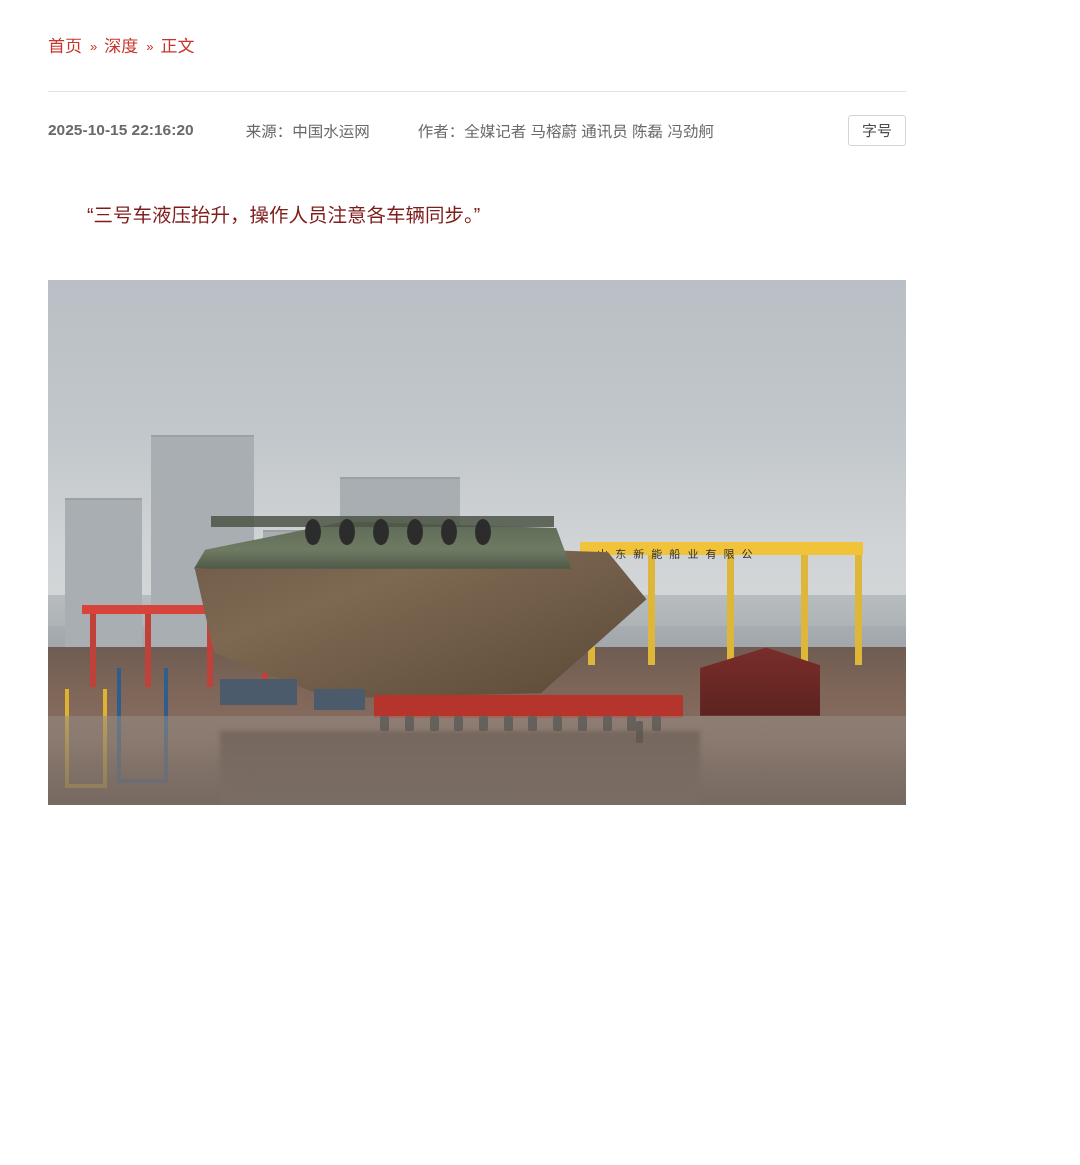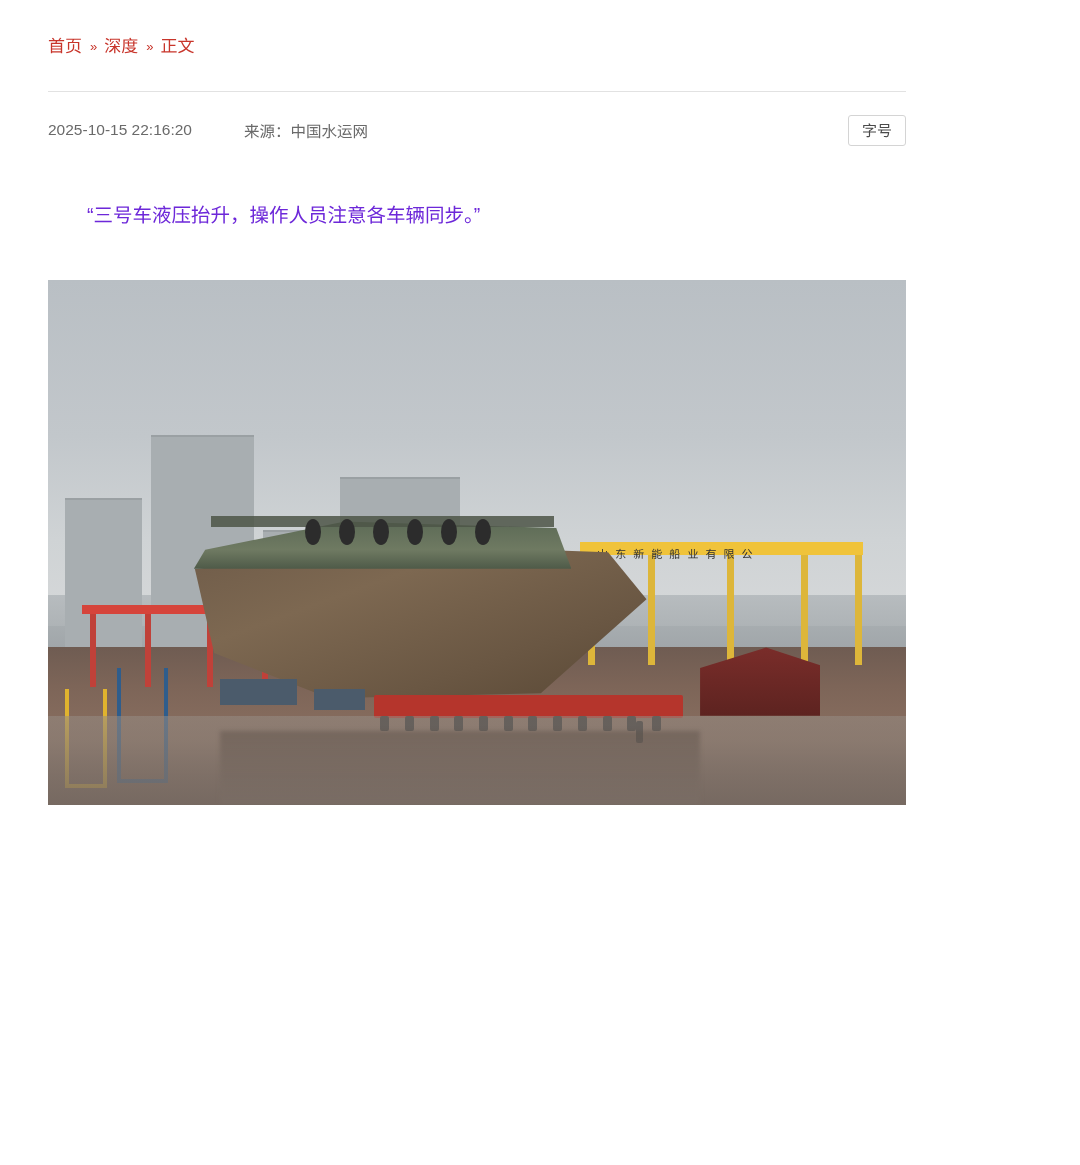--- a/index.html
+++ b/index.html
@@ -69,7 +69,7 @@
     color: #6a6a6a;
     gap: 0;
   }
-  .meta-date { margin-right: 52px; }
+  .meta-date { margin-right: 52px; font-weight: bold; }
   .meta-source { margin-right: 48px; }
   .meta-source .label,
   .meta-author .label { color: #6a6a6a; }

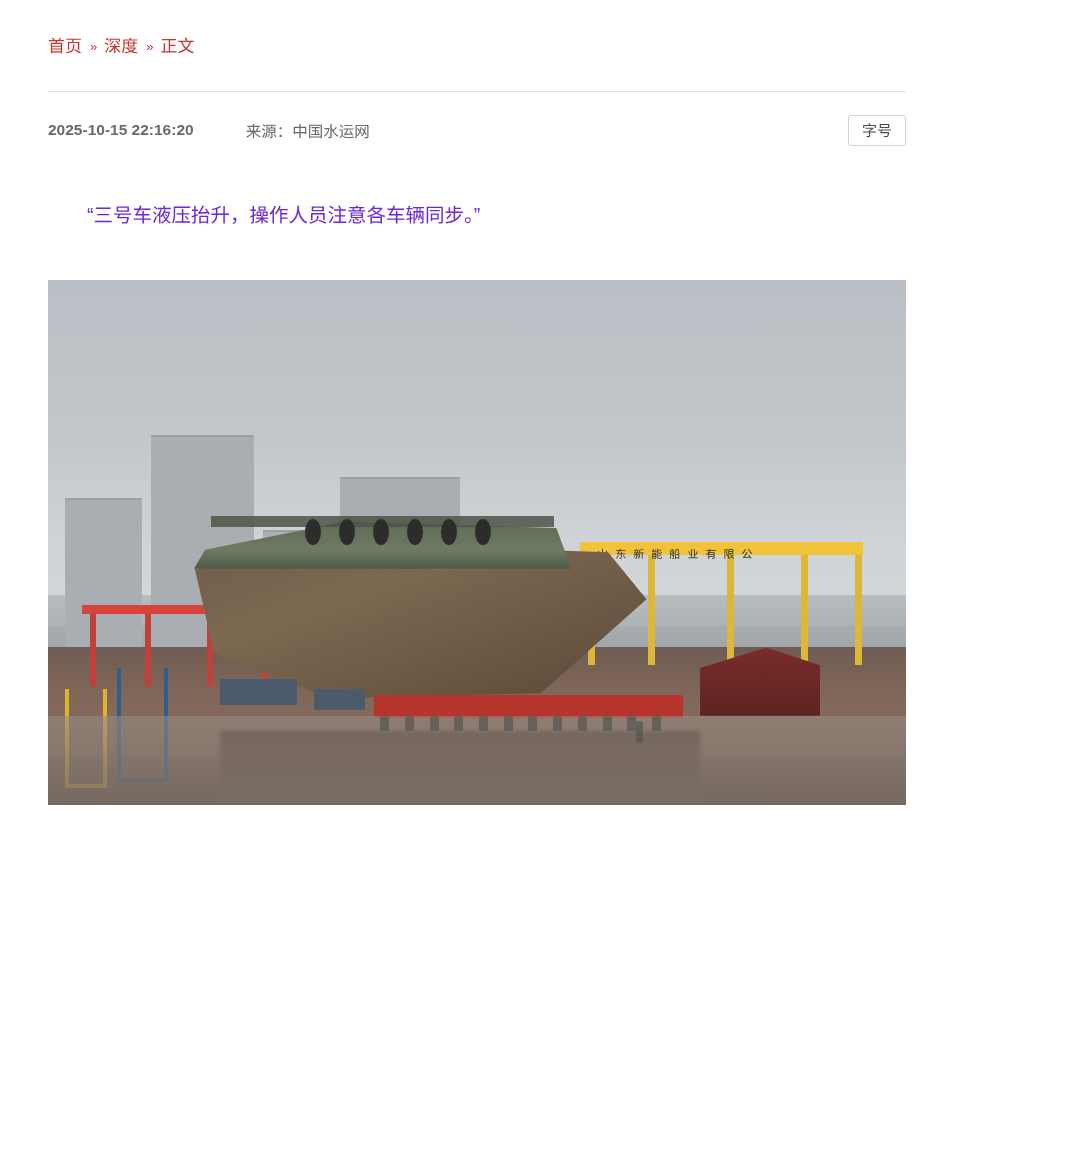--- a/index.html
+++ b/index.html
@@ -265,6 +265,9 @@
       <span class="meta-source">
         <span class="label">来源：</span><span class="value">中国水运网</span>
       </span>
+      <span class="meta-author">
+        <span class="label">作者：</span><span class="value">全媒记者 马榕蔚 通讯员 陈磊 冯劲舸</span>
+      </span>
     </div>
     <button class="font-size-btn">字号</button>
   </div>

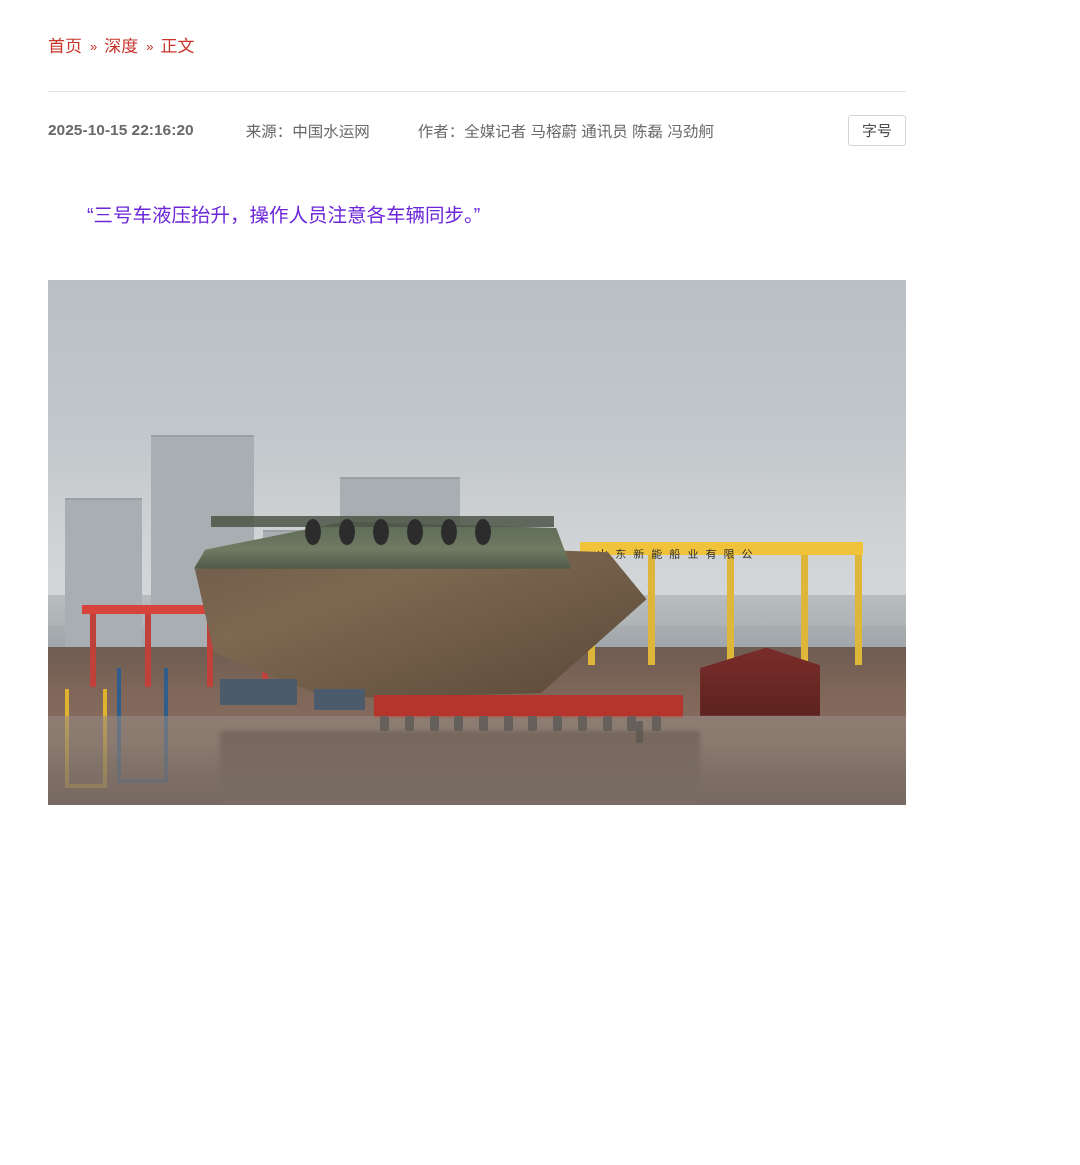--- a/index.html
+++ b/index.html
@@ -92,7 +92,7 @@
     margin-top: 46px;
     font-size: 19.5px;
     line-height: 2.05;
-    color: #6d28d9;
+    color: #7f1d1d;
     max-width: 980px;
   }
   .article-body p {

